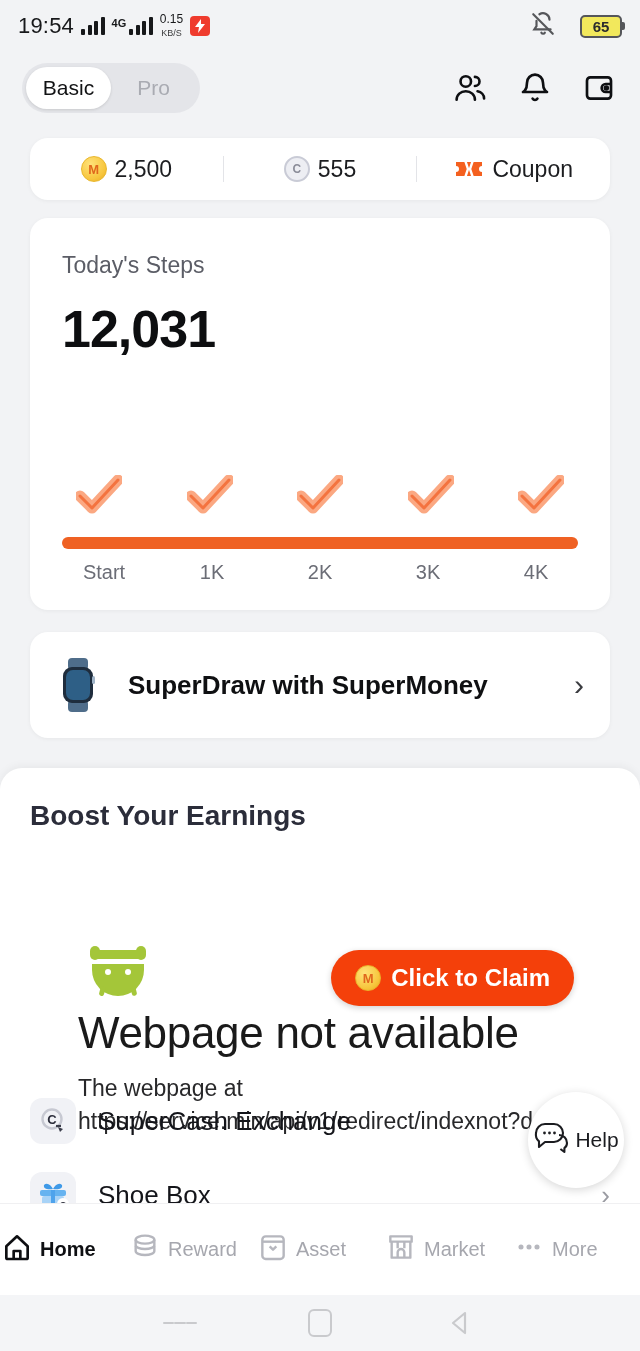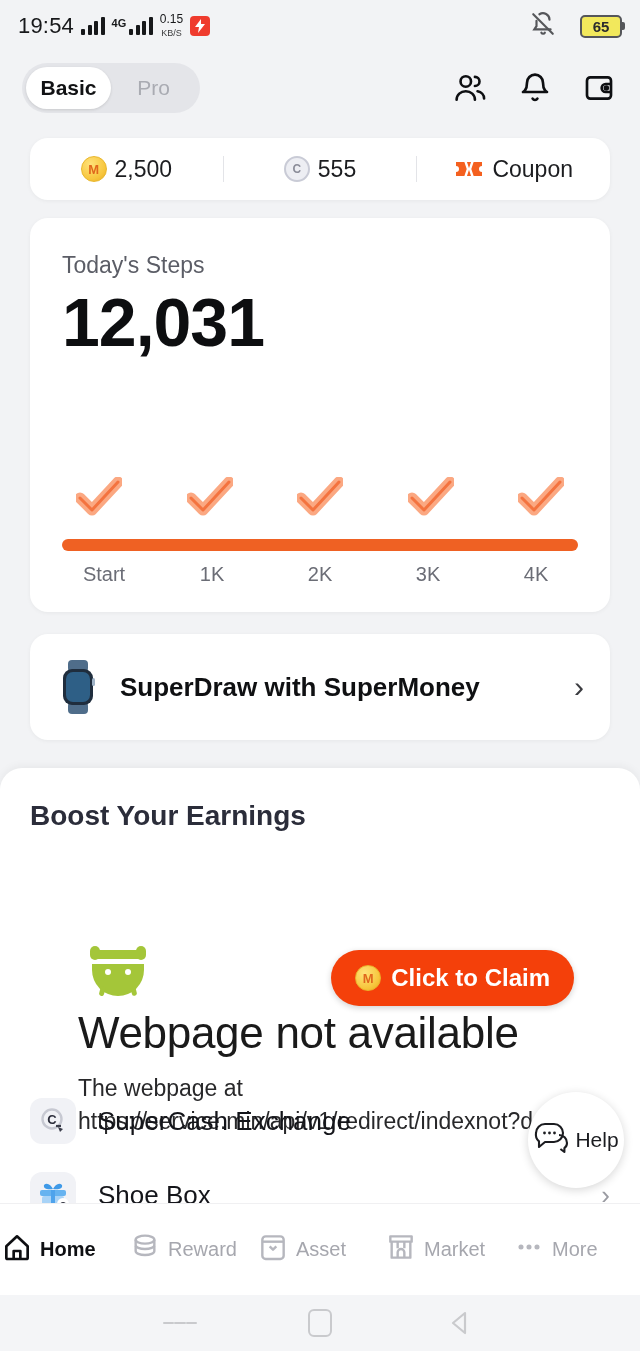--- a/index.html
+++ b/index.html
@@ -58,7 +58,7 @@
     font-size: 21px; color: #a9abb2;
   }
   .seg-item.active {
-    background: #ffffff; color: #111214; font-weight: bold;
+    background: #ffffff; color: #111214; font-weight: normal;
     box-shadow: 0 1px 3px rgba(0,0,0,.12);
   }
   .header-icons { margin-left: auto; display: flex; align-items: center; gap: 26px; }

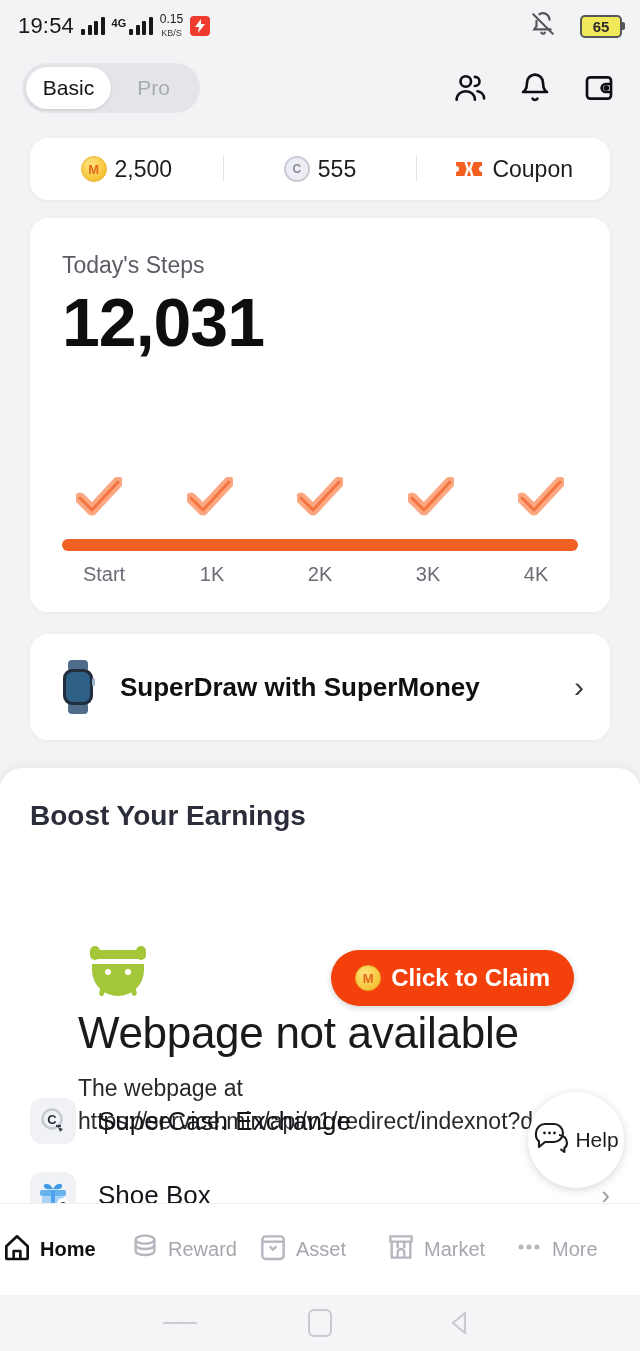--- a/index.html
+++ b/index.html
@@ -91,7 +91,7 @@
   
   .steps { margin-top: 18px; padding: 34px 32px 26px; }
   .steps-label { font-size: 23px; color: #5b5d66; }
-  .steps-value { font-size: 68px; font-weight: bold; color: #0d0e10; letter-spacing: -1px; margin-top: 4px; }
+  .steps-value { font-size: 52px; font-weight: bold; color: #0d0e10; letter-spacing: -1px; margin-top: 20px; }
   .steps-track-wrap { margin-top: 116px; }
   .checks { display: flex; justify-content: space-between; padding: 0 14px; margin-bottom: 22px; }
   .check { width: 46px; height: 40px; }

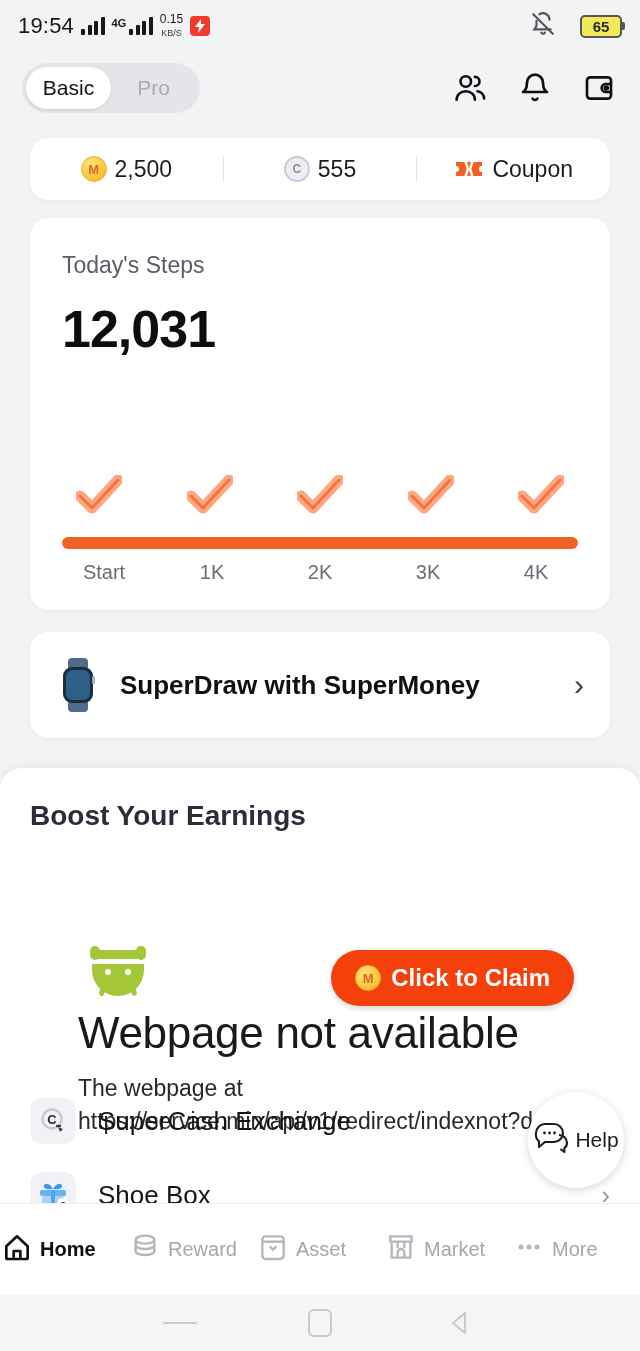--- a/index.html
+++ b/index.html
@@ -104,7 +104,7 @@
   
   .promo {
     margin-top: 22px; height: 106px; display: flex; align-items: center;
-    padding: 0 26px; gap: 20px;
+    padding: 0 26px; gap: 28px;
   }
   .watch { width: 44px; height: 54px; position: relative; flex-shrink:0; }
   .promo-text { font-size: 26px; font-weight: bold; color: #0f1012; }

